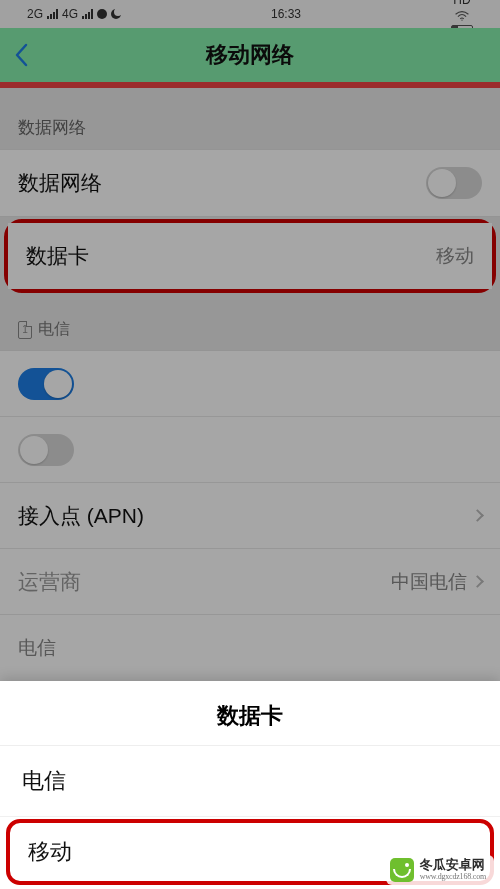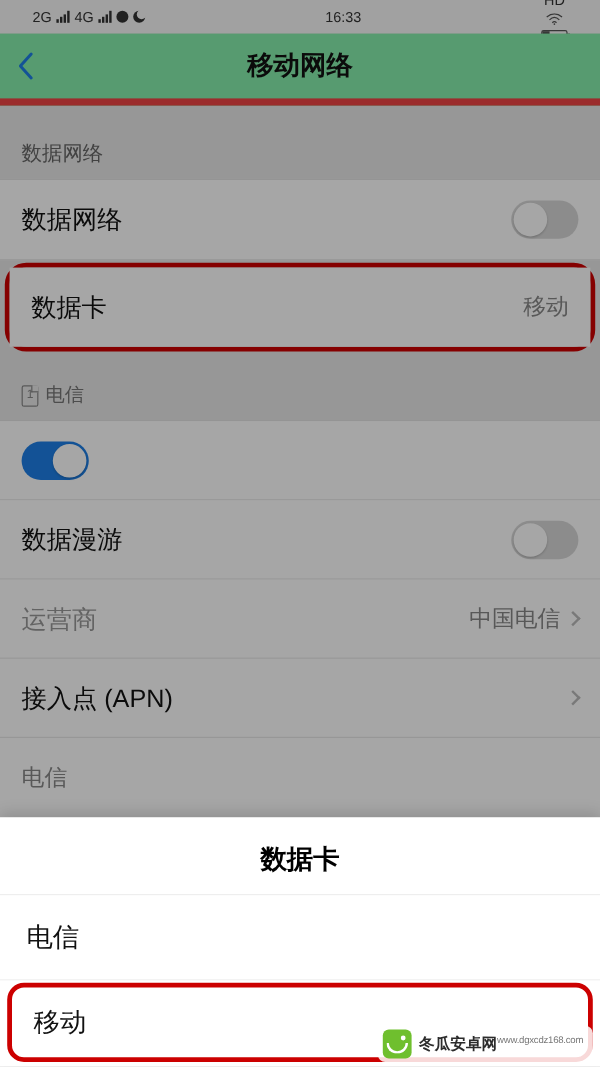--- a/index.html
+++ b/index.html
@@ -239,7 +239,6 @@
     <span class="toggle toggle-on"></span>
   </div>
   <div class="row">
-    <span class="row-label">数据漫游</span>
     <span class="toggle toggle-off"></span>
   </div>
   <div class="row disabled">

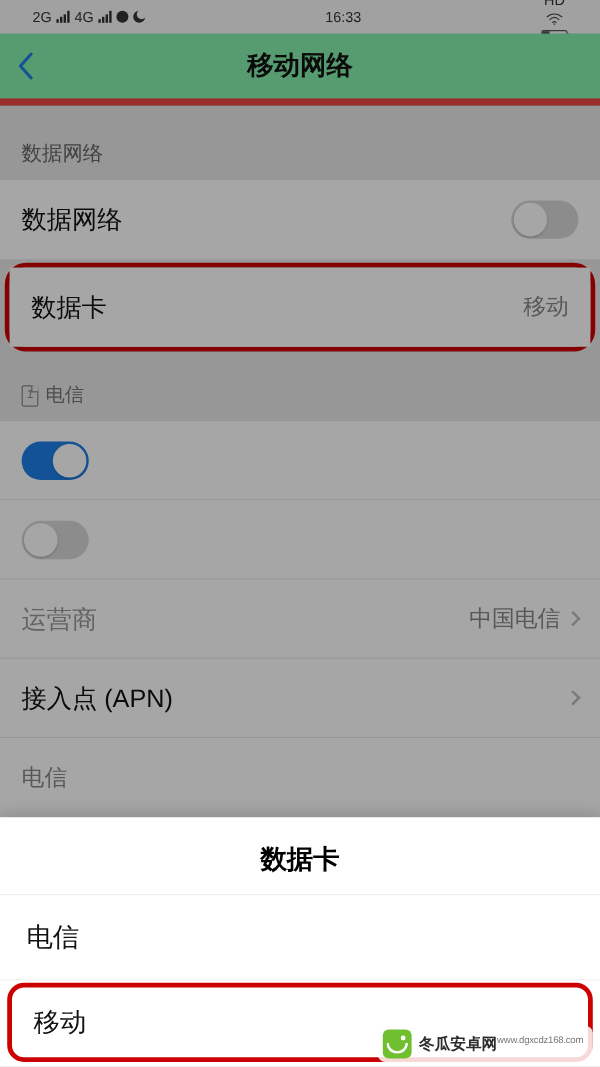--- a/index.html
+++ b/index.html
@@ -241,6 +241,10 @@
   <div class="row">
     <span class="toggle toggle-off"></span>
   </div>
+  <div class="row">
+    <span class="row-label">接入点 (APN)</span>
+    <span class="chevron"></span>
+  </div>
   <div class="row disabled">
     <span class="row-label">运营商</span>
     <span class="row-value-with-chevron">
@@ -249,10 +253,6 @@
     </span>
   </div>
   <div class="row">
-    <span class="row-label">接入点 (APN)</span>
-    <span class="chevron"></span>
-  </div>
-  <div class="row">
     <span class="row-value">电信</span>
   </div>
 </div>

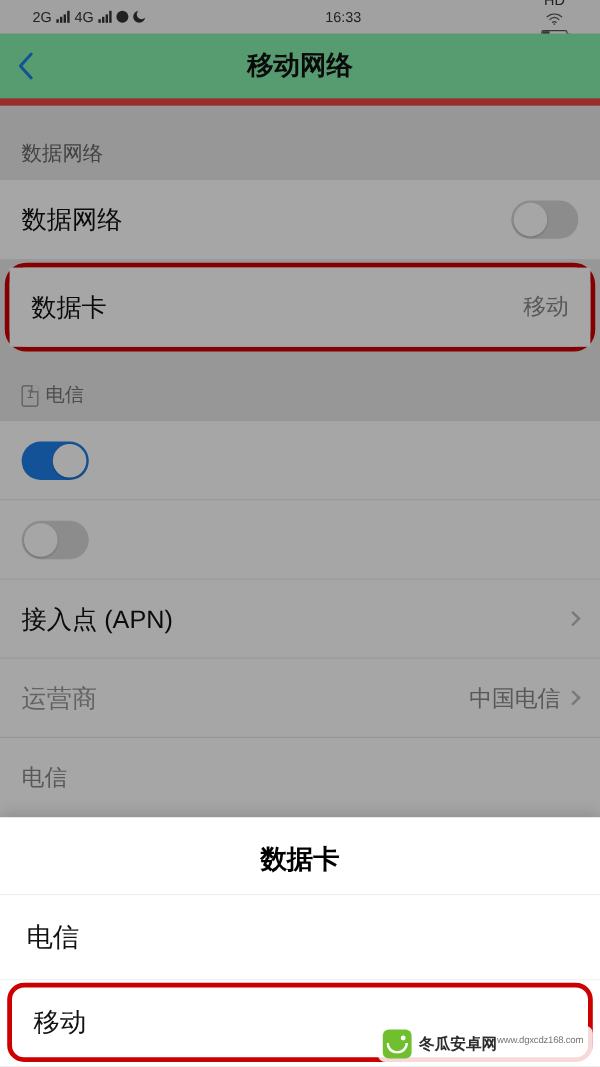--- a/index.html
+++ b/index.html
@@ -167,7 +167,7 @@
     }
     .wm-text { font-size: 13px; font-weight: 600; color:#2c2c2c; }
     .wm-url { font-size: 8px; color:#777; letter-spacing: -0.2px; }
-    .wm-textbox { display:flex; flex-direction:row; line-height:1.1; }
+    .wm-textbox { display:flex; flex-direction:column; line-height:1.1;font-family:Liberation Serif, serif; }
   </style>
 </head>
 <body>

